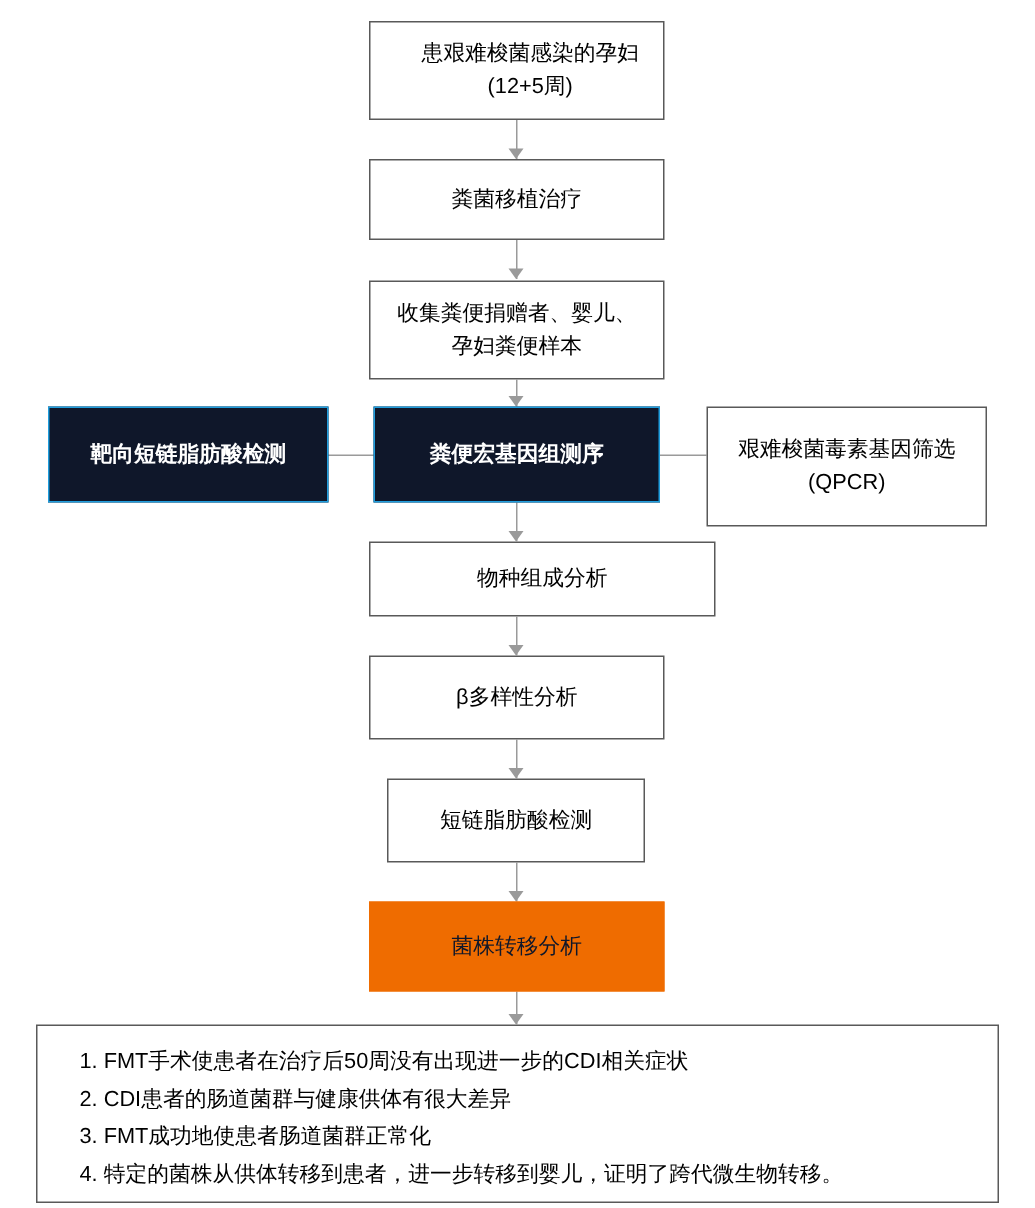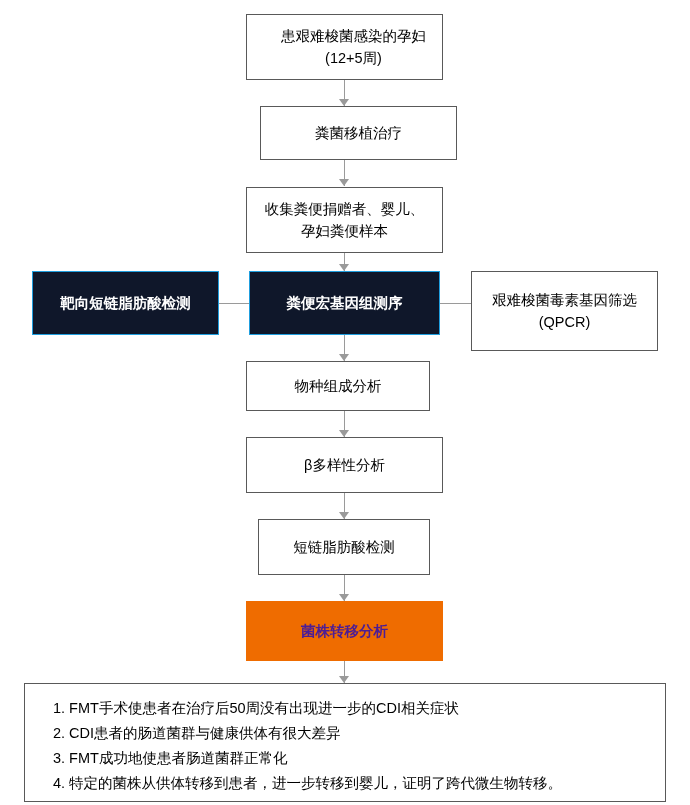--- a/index.html
+++ b/index.html
@@ -123,7 +123,7 @@
     </span>
   </div>
 
-  <div class="node" style="left:246px; top:106px; width:197px; height:54px;margin-left:14px;">
+  <div class="node" style="left:246px; top:106px; width:197px; height:54px;">
     <span class="lines">
       <span>粪菌移植治疗</span>
     </span>

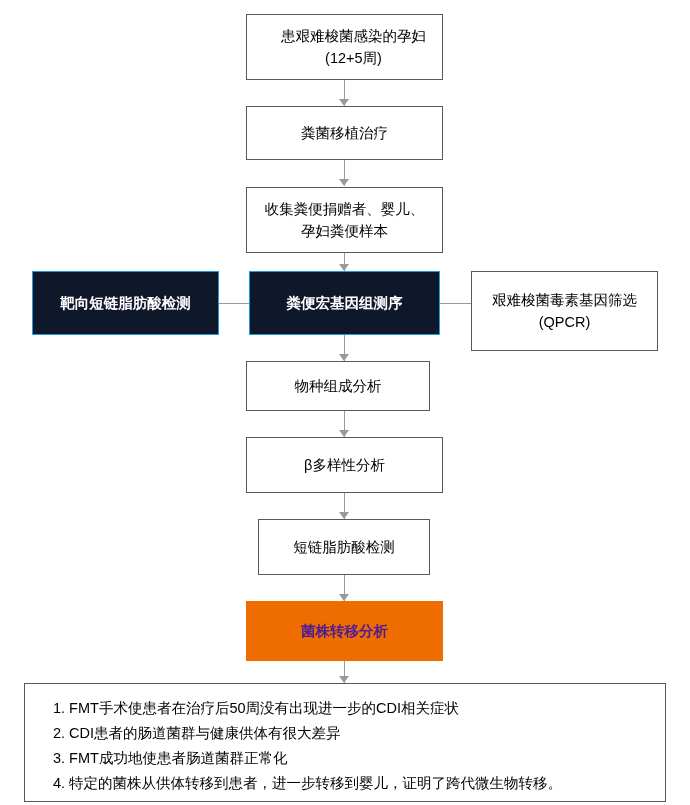--- a/index.html
+++ b/index.html
@@ -155,7 +155,7 @@
     </span>
   </div>
 
-  <div class="node" style="left:246px; top:361px; width:184px; height:50px;">
+  <div class="node" style="left:246px; top:361px; width:231px; height:50px;">
     <span class="lines">
       <span>物种组成分析</span>
     </span>

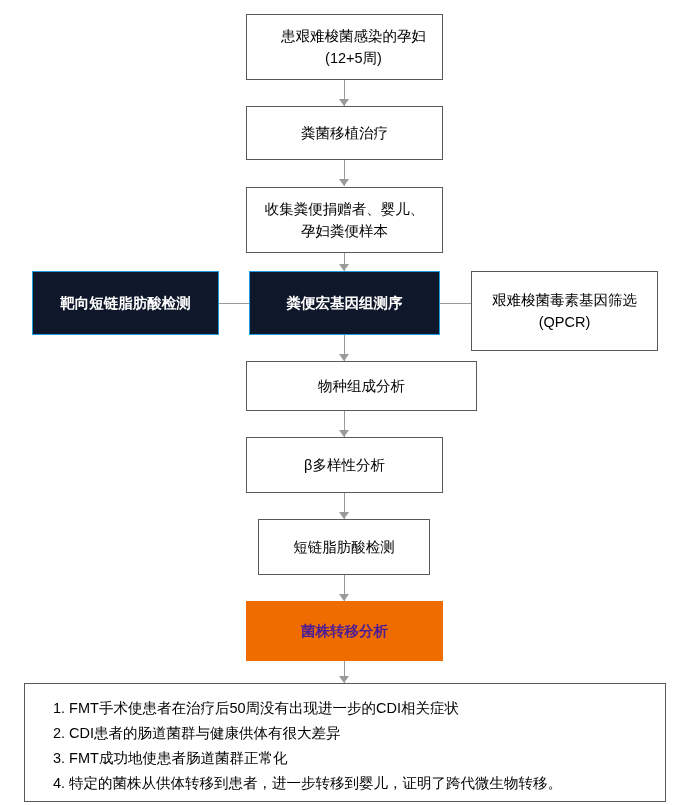--- a/index.html
+++ b/index.html
@@ -43,8 +43,8 @@
   .node.orange {
     background: #ef6c00;
     border-color: #ef6c00;
-    color: #4c1d95;
-    font-weight: bold;
+    color: #0f172a;
+    font-weight: normal;
   }
   .node .lines {
     display: block;

